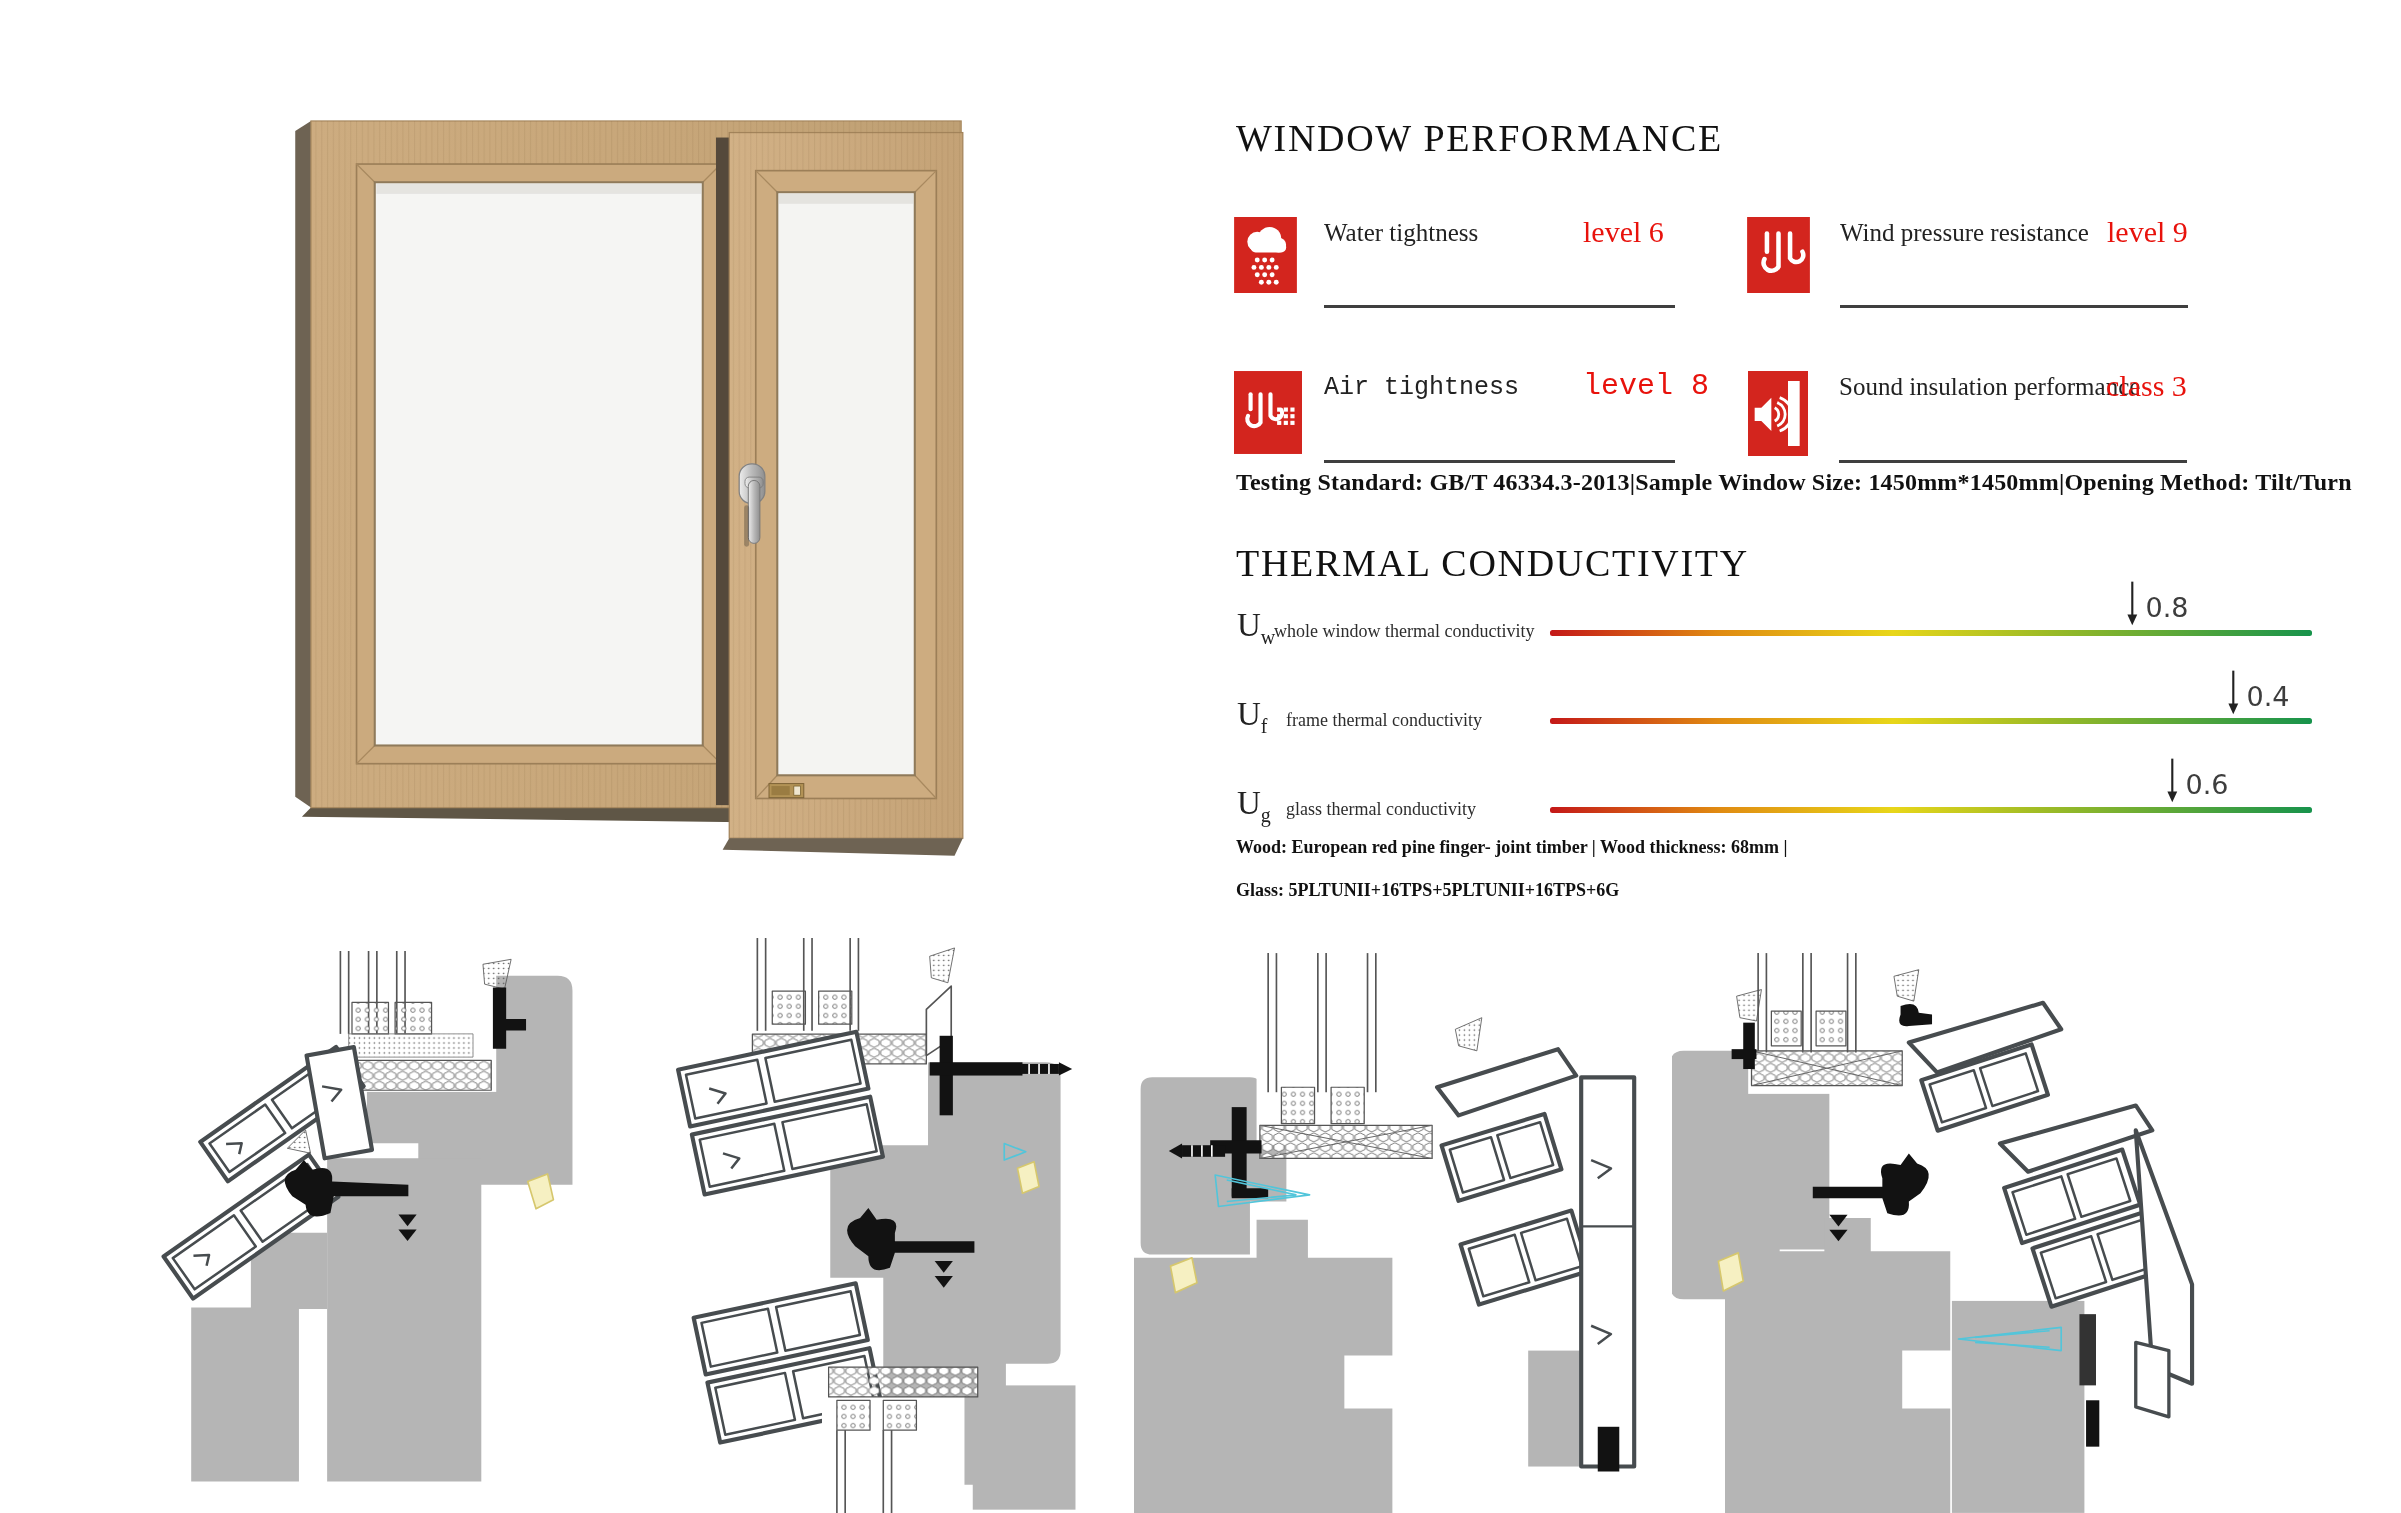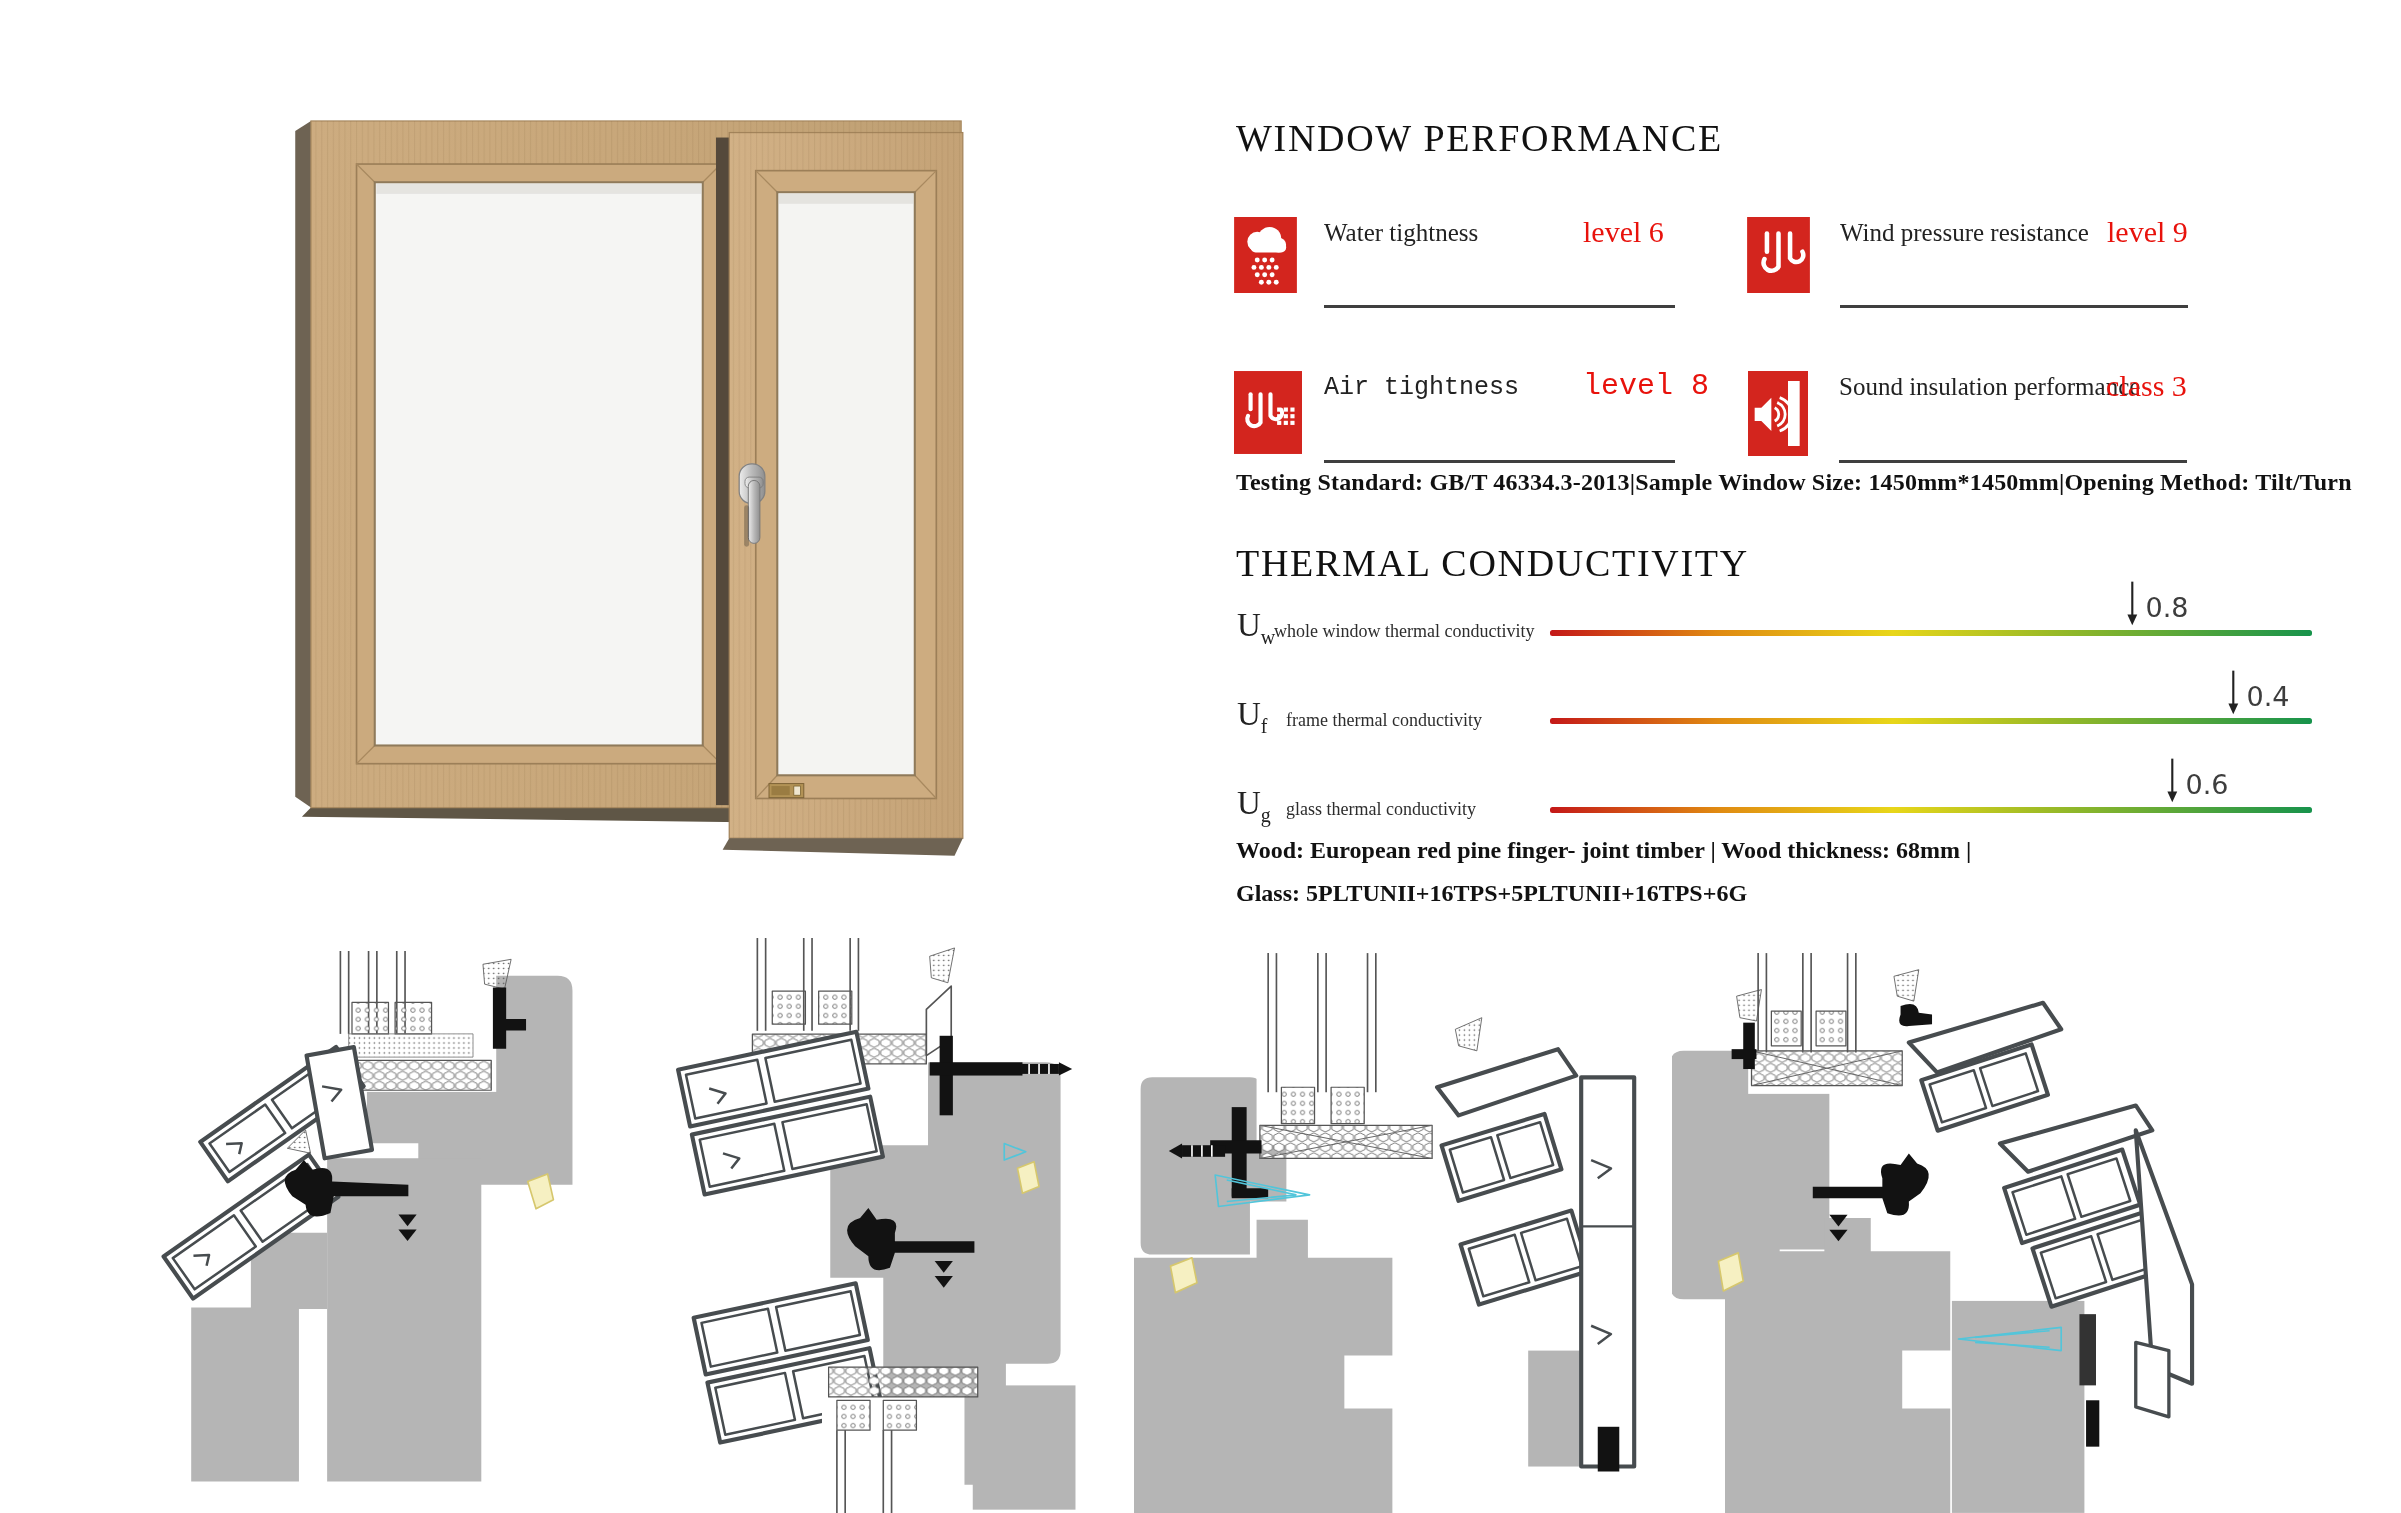--- a/index.html
+++ b/index.html
@@ -49,7 +49,7 @@
   .t-marker{position:absolute;width:99px;height:51px;text-align:center;}
   .t-marker .num{position:absolute;left:21.5px;top:11.6px;font-family:"DejaVu Sans",sans-serif;
                  font-size:27px;color:#3d3d3d;}
-  .spec-line{position:absolute;left:1236px;font-size:24px;font-weight:700;white-space:nowrap;color:#111;}
+  .spec-line{position:absolute;left:1236px;font-size:18px;font-weight:700;white-space:nowrap;color:#111;}
 
   svg{display:block;}
 </style>

